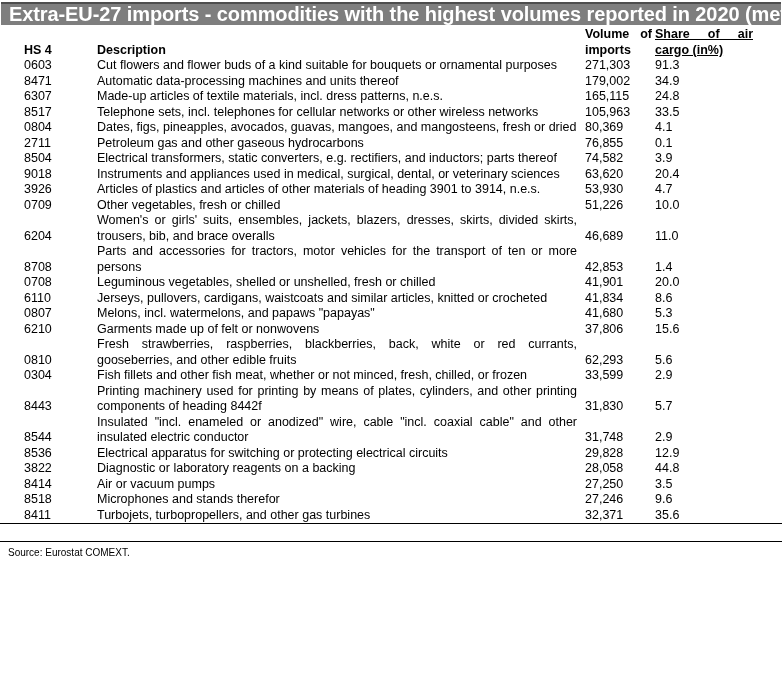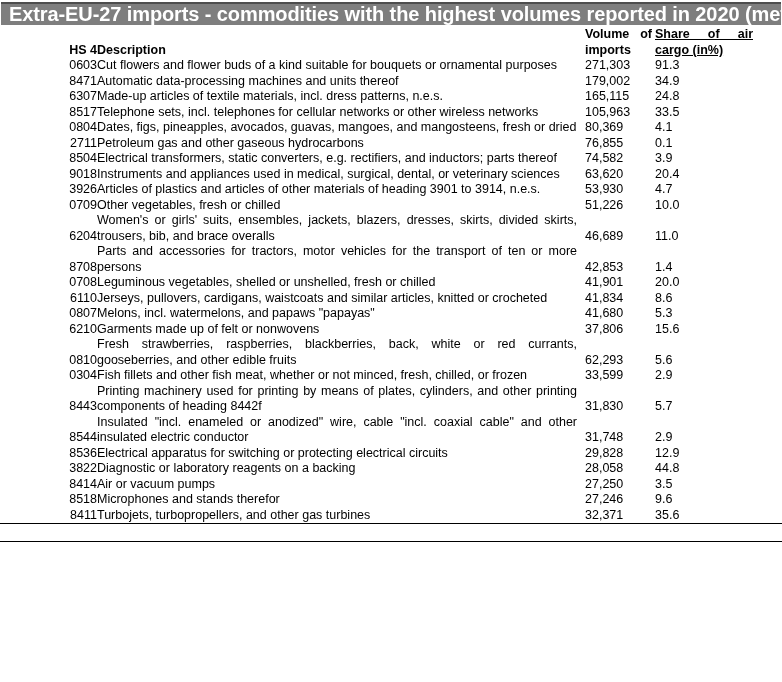--- a/index.html
+++ b/index.html
@@ -50,7 +50,7 @@
   }
   thead th { font-weight: bold; }
 
-  .cell-hs4  { padding-left: 0; text-align: right; }
+  .cell-hs4  { padding-left: 24px; }
   .cell-desc { padding-right: 8px; text-align: justify; }
   td.cell-vol, td.cell-share { white-space: nowrap; }
   .cell-share { padding-right: 4px; }

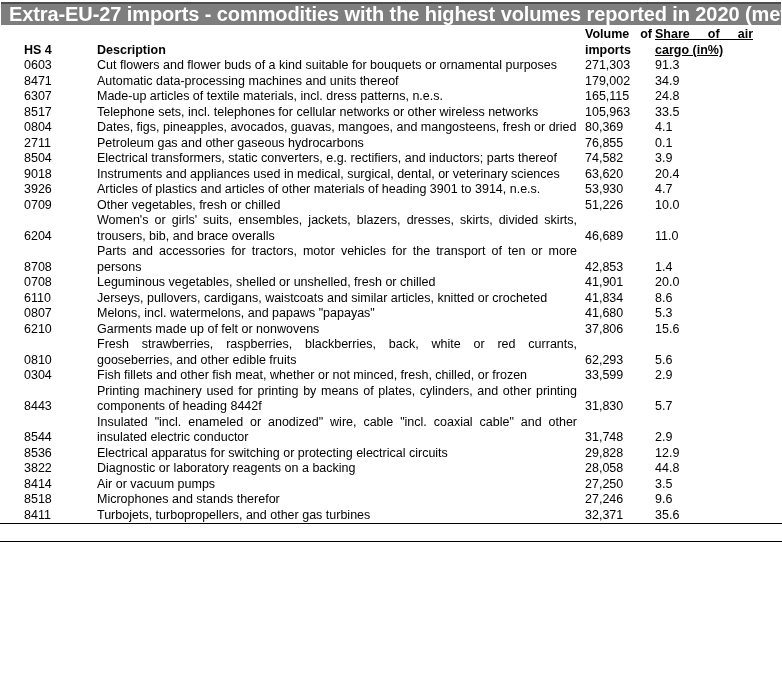--- a/index.html
+++ b/index.html
@@ -283,6 +283,7 @@
 
   <div class="bottom-rule"></div>
 
+  <div class="source">Source: Eurostat COMEXT.</div>
 
 </div>
 

